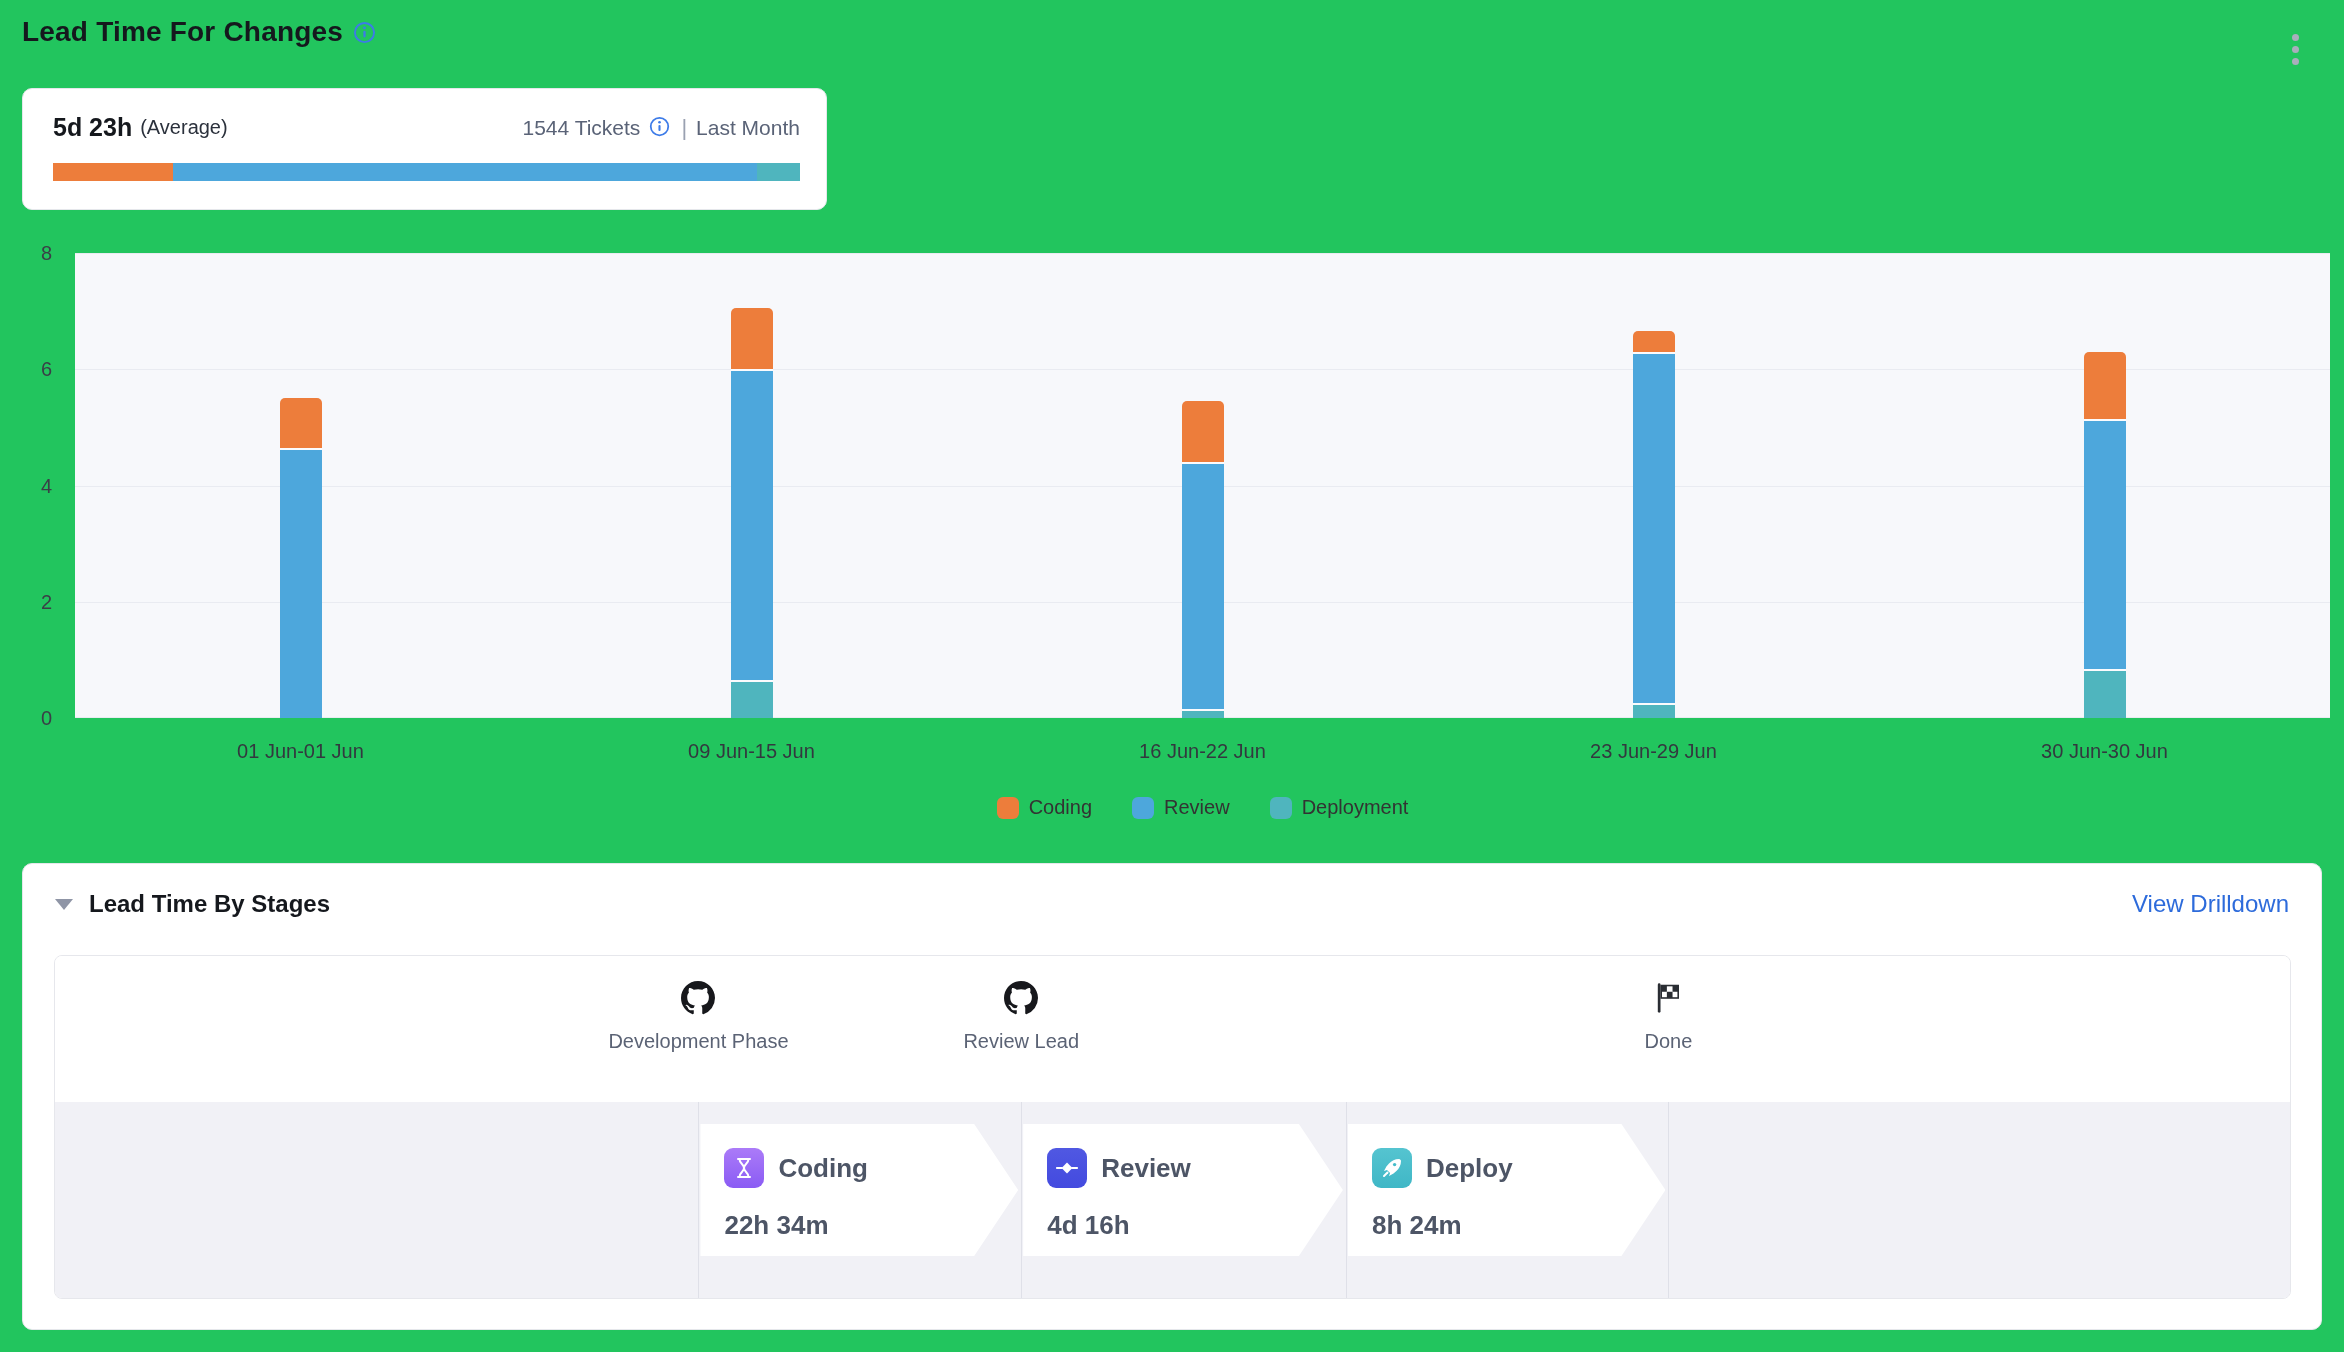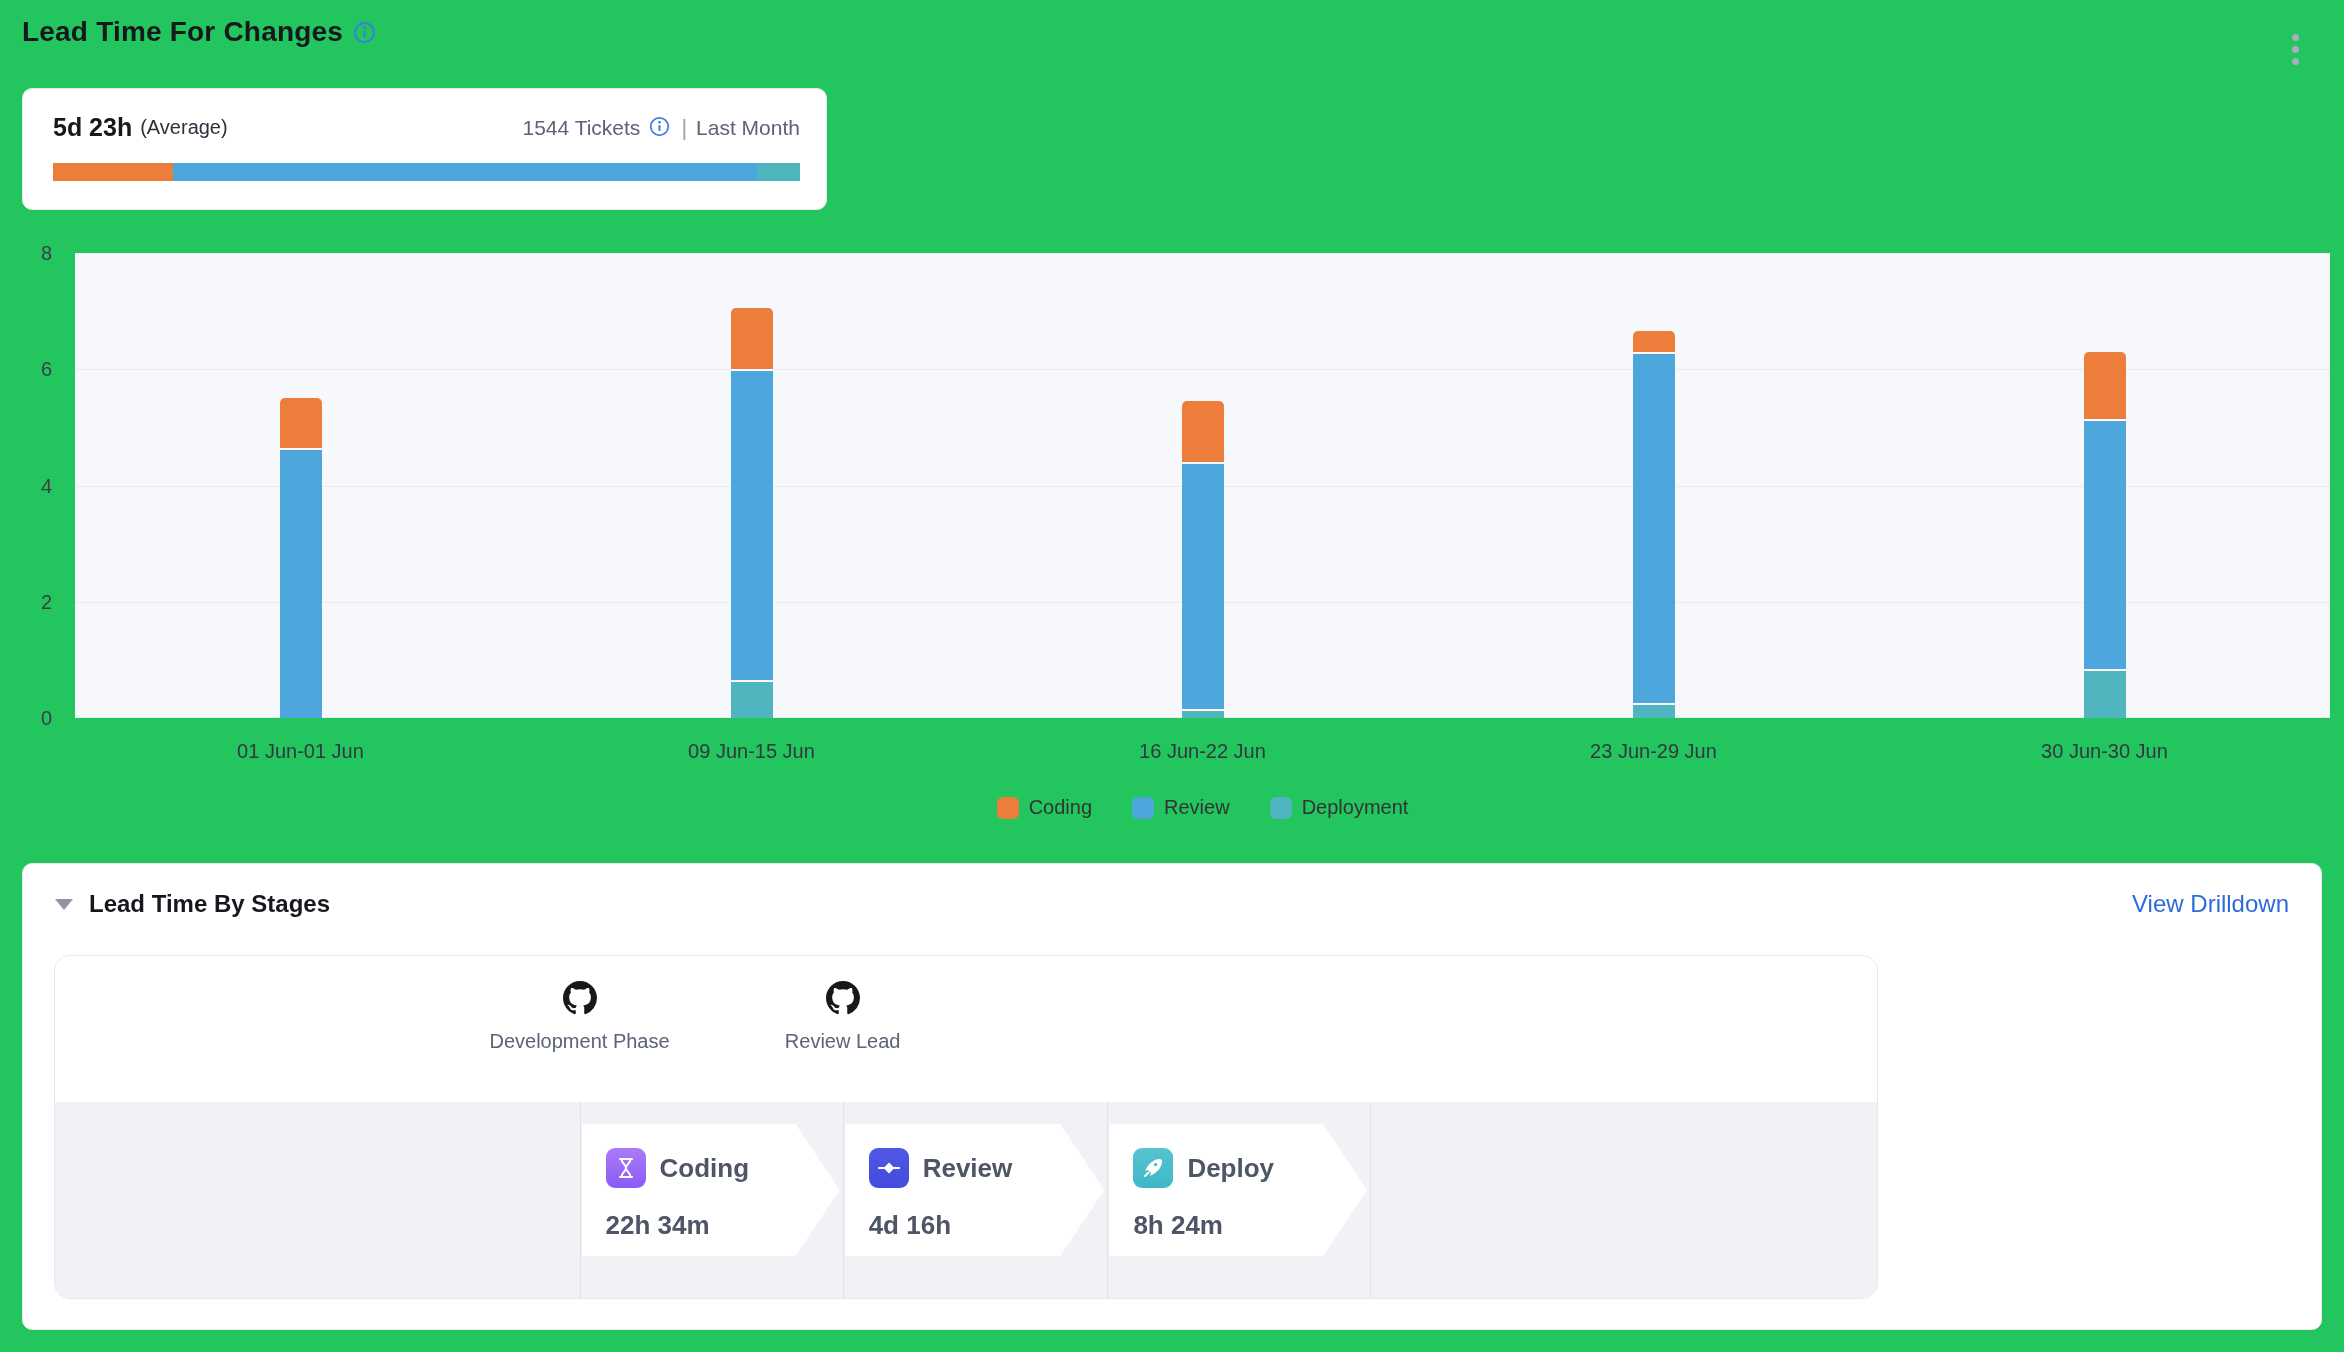--- a/index.html
+++ b/index.html
@@ -47,8 +47,8 @@
   .stages-title { font-size:24px; font-weight:700; color:#15181d; }
   .drilldown-link { margin-left:auto; font-size:24px; font-weight:400; color:#2d6bdb; cursor:pointer; }
 
-  .stage-table { position:absolute; left:31px; top:91px; width:1824px; height:344px;
-    border:1px solid #e6e7ec; border-radius:16px; background:#fff; overflow:hidden; }
+  .stage-table { position:absolute; left:31px; top:91px; width:2237px; height:344px;
+    border:1px solid #e6e7ec; border-radius:8px; background:#fff; overflow:hidden; }
   .phase-head { position:absolute; left:0; top:0; width:100%; height:146px; background:#fff; }
   .phase { position:absolute; top:24px; transform:translateX(-50%); display:flex; flex-direction:column; align-items:center; gap:14px; width:280px; }
   .phase-icon { height:36px; display:flex; align-items:center; justify-content:center; }

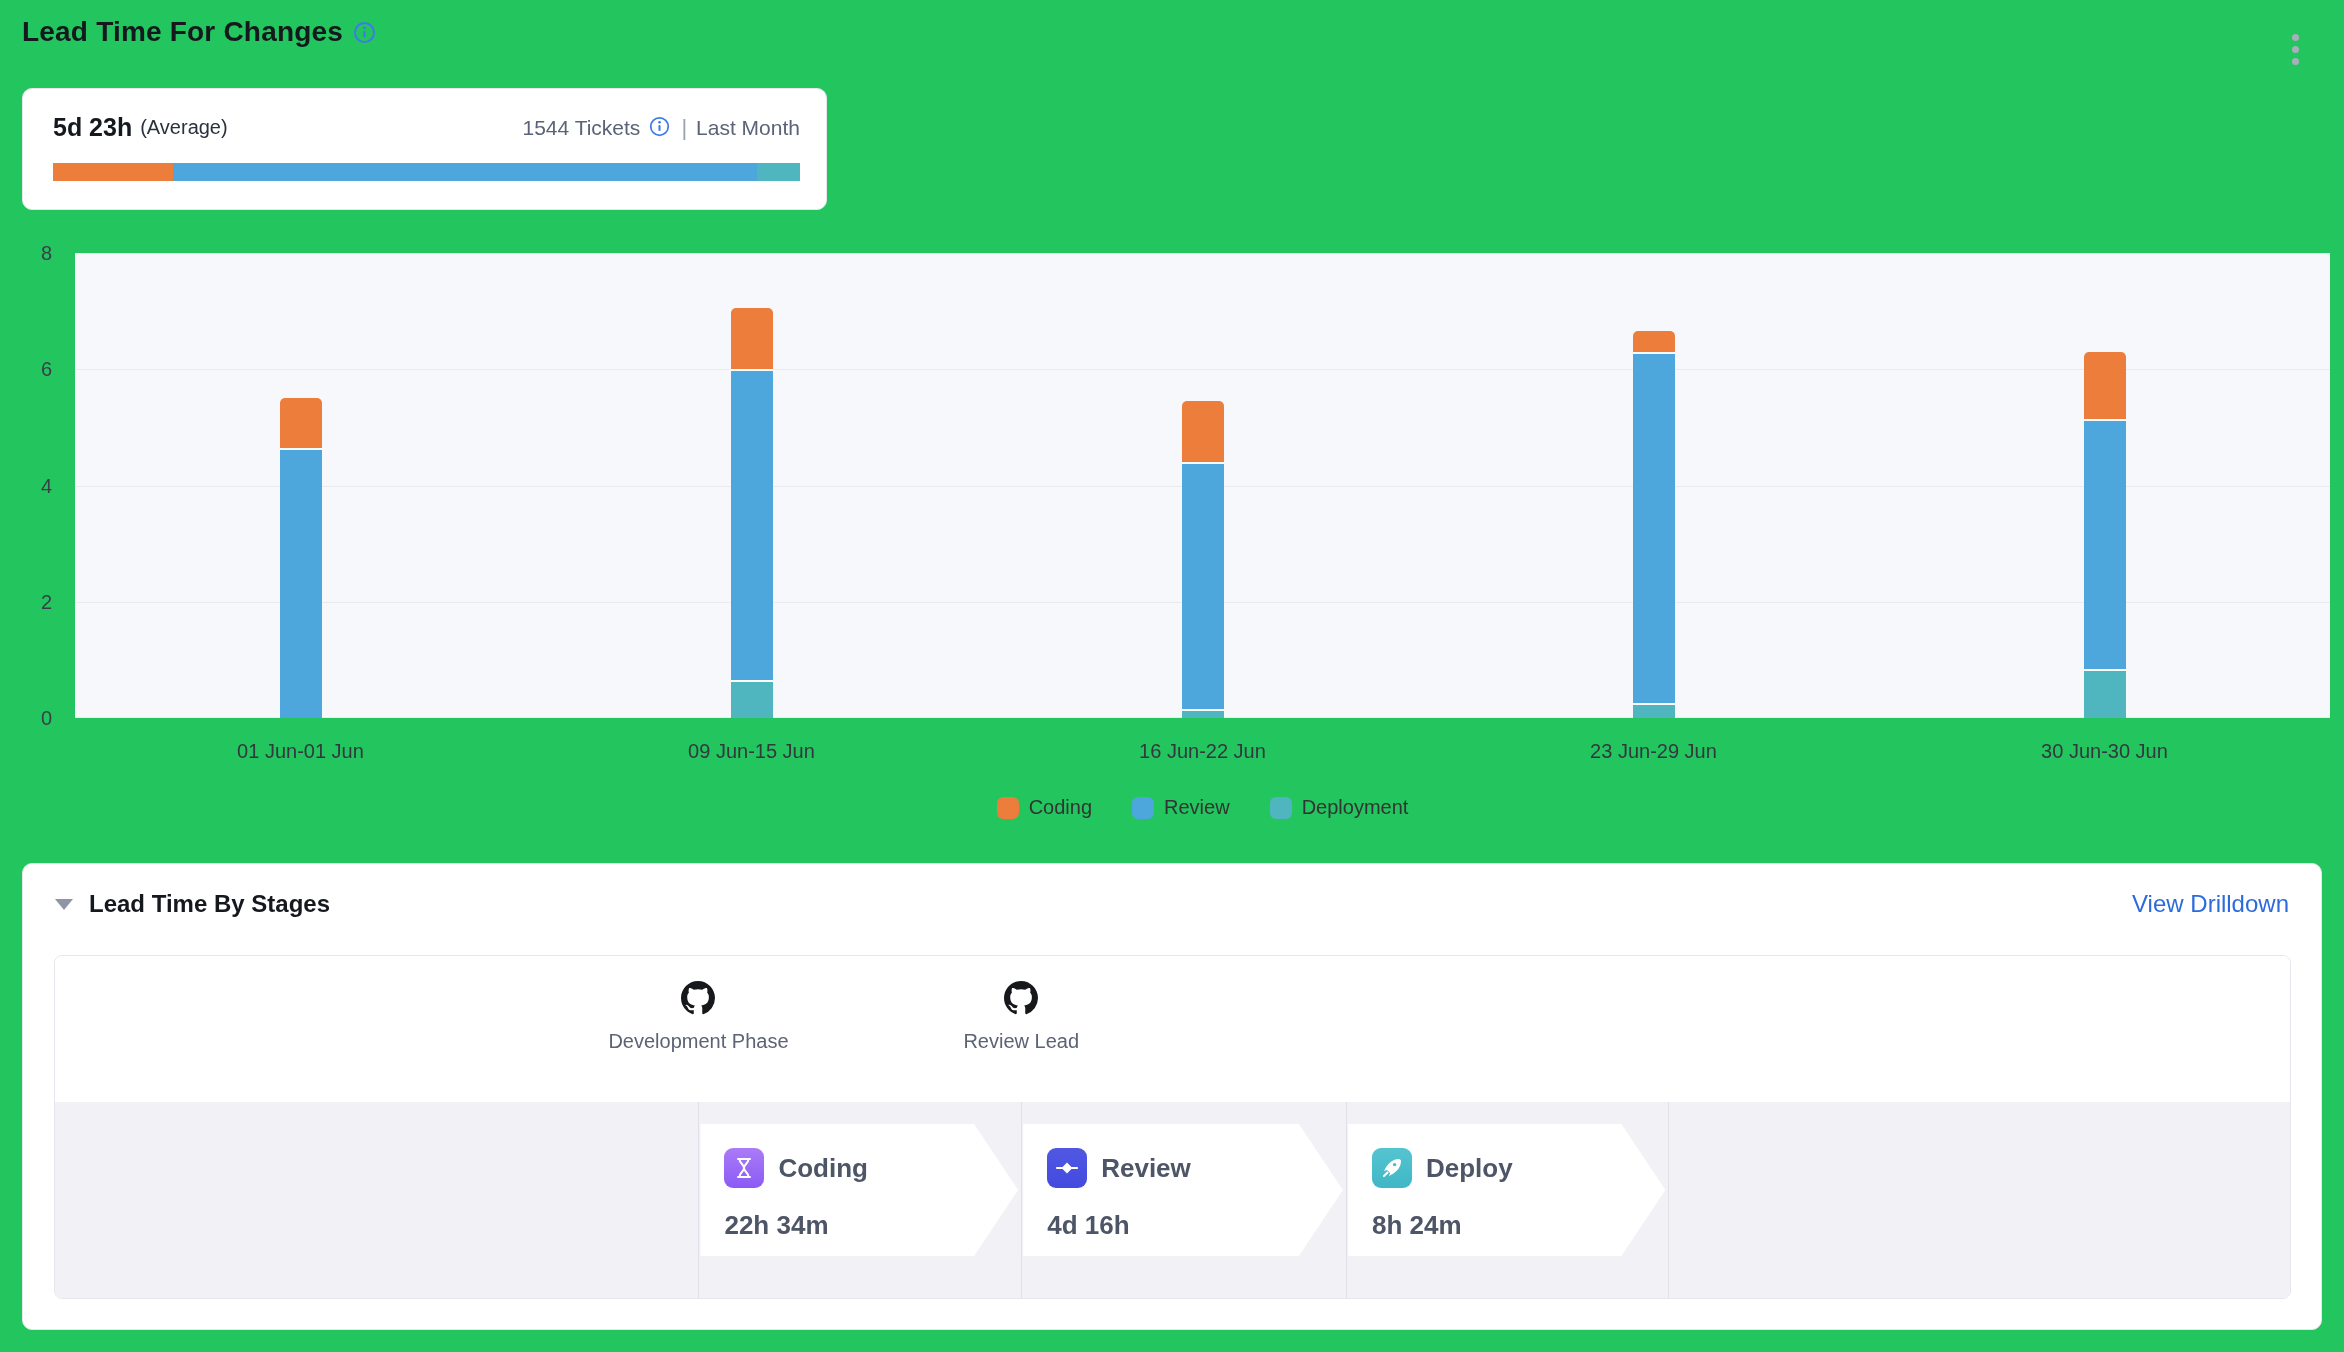--- a/index.html
+++ b/index.html
@@ -182,6 +182,18 @@
           </span>
           <span class="phase-label">Review Lead</span>
         </div>
+        <div class="phase" style="left:72.19%">
+          <span class="phase-icon">
+            <svg width="30" height="34" viewBox="0 0 26 30">
+              <rect x="4" y="2" width="2.4" height="26" rx="1.2" fill="#2a2d33"></rect>
+              <rect x="7" y="4" width="15" height="11" fill="#ffffff" stroke="#2a2d33" stroke-width="1.4"></rect>
+              <rect x="7" y="4" width="5" height="5.5" fill="#2a2d33"></rect>
+                <rect x="17" y="4" width="5" height="5.5" fill="#2a2d33"></rect>
+              <rect x="12" y="9.5" width="5" height="5.5" fill="#2a2d33"></rect>
+            </svg>
+          </span>
+          <span class="phase-label">Done</span>
+        </div>
       </div>
 
       <div class="stage-body">

